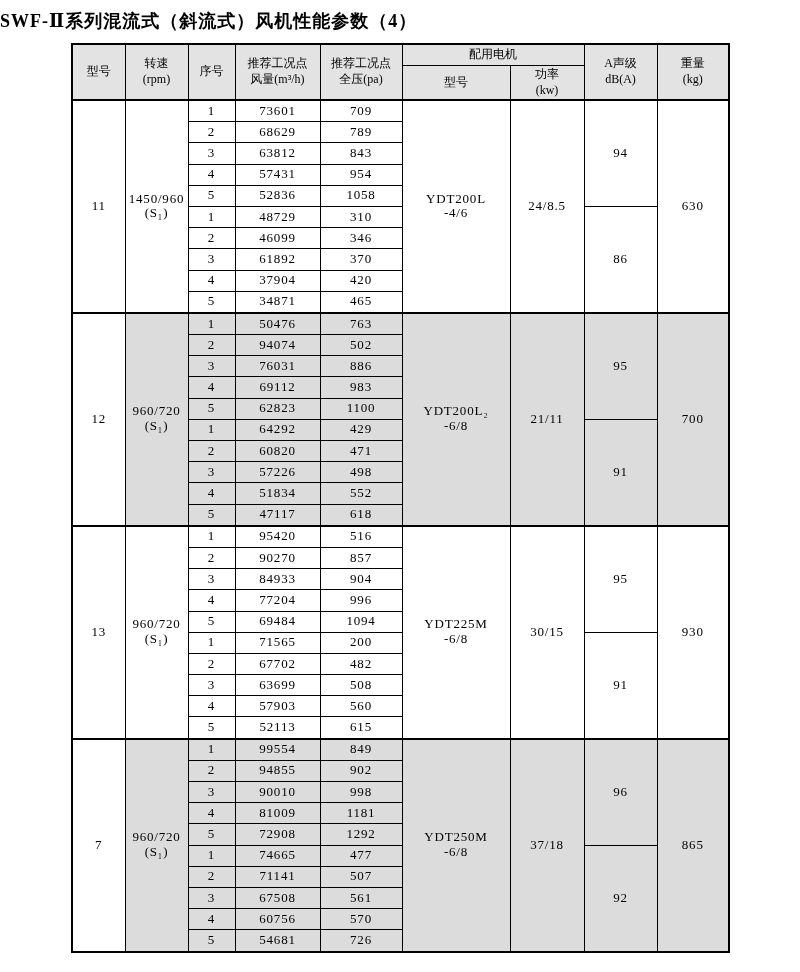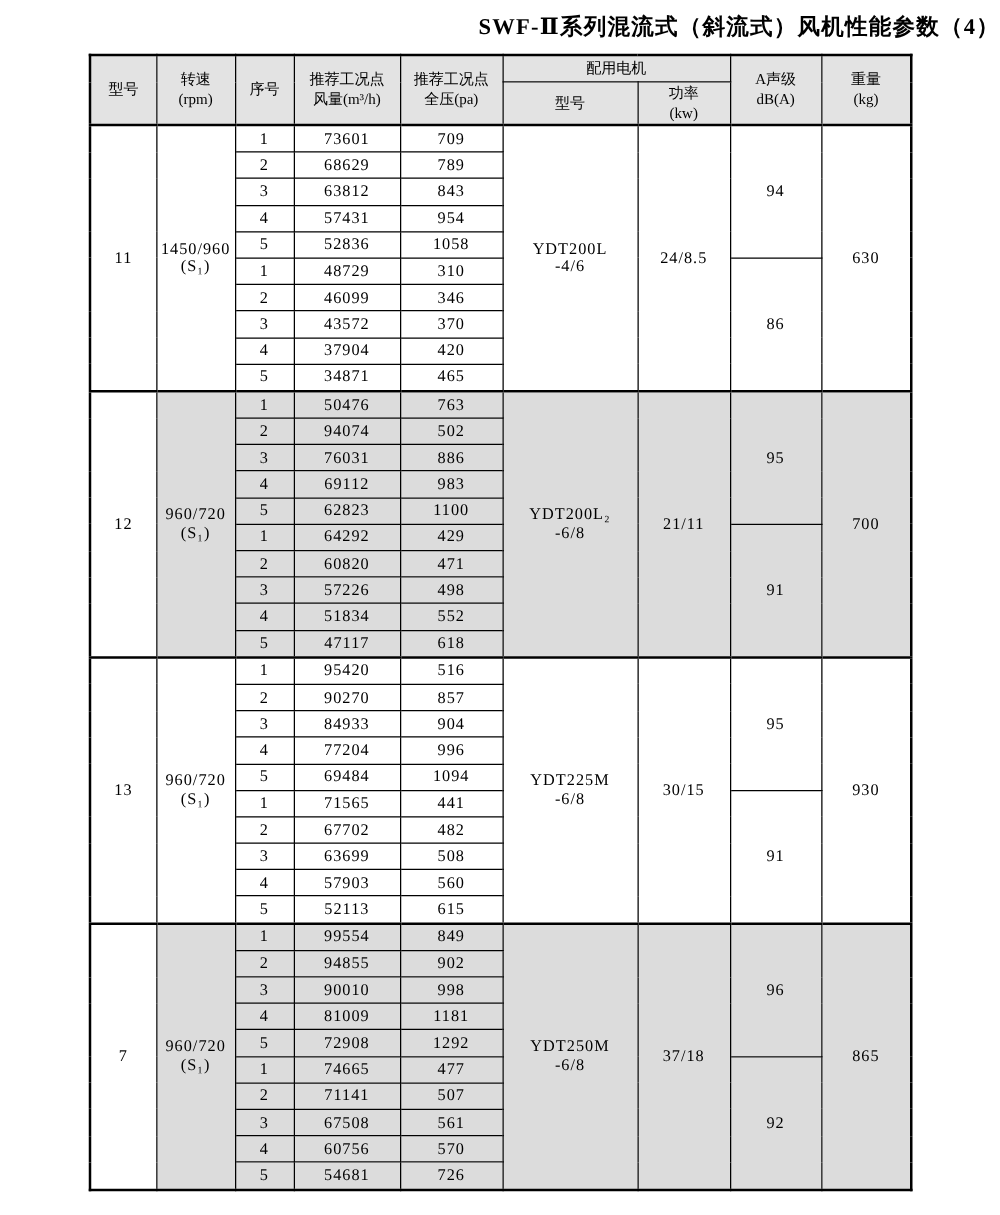--- a/index.html
+++ b/index.html
@@ -12,7 +12,7 @@
   .title {
     margin: 0;
     padding-top: 9px;
-    text-align: right;
+    text-align: left;
     font-size: 18px;
     font-weight: bold;
     letter-spacing: 1px;

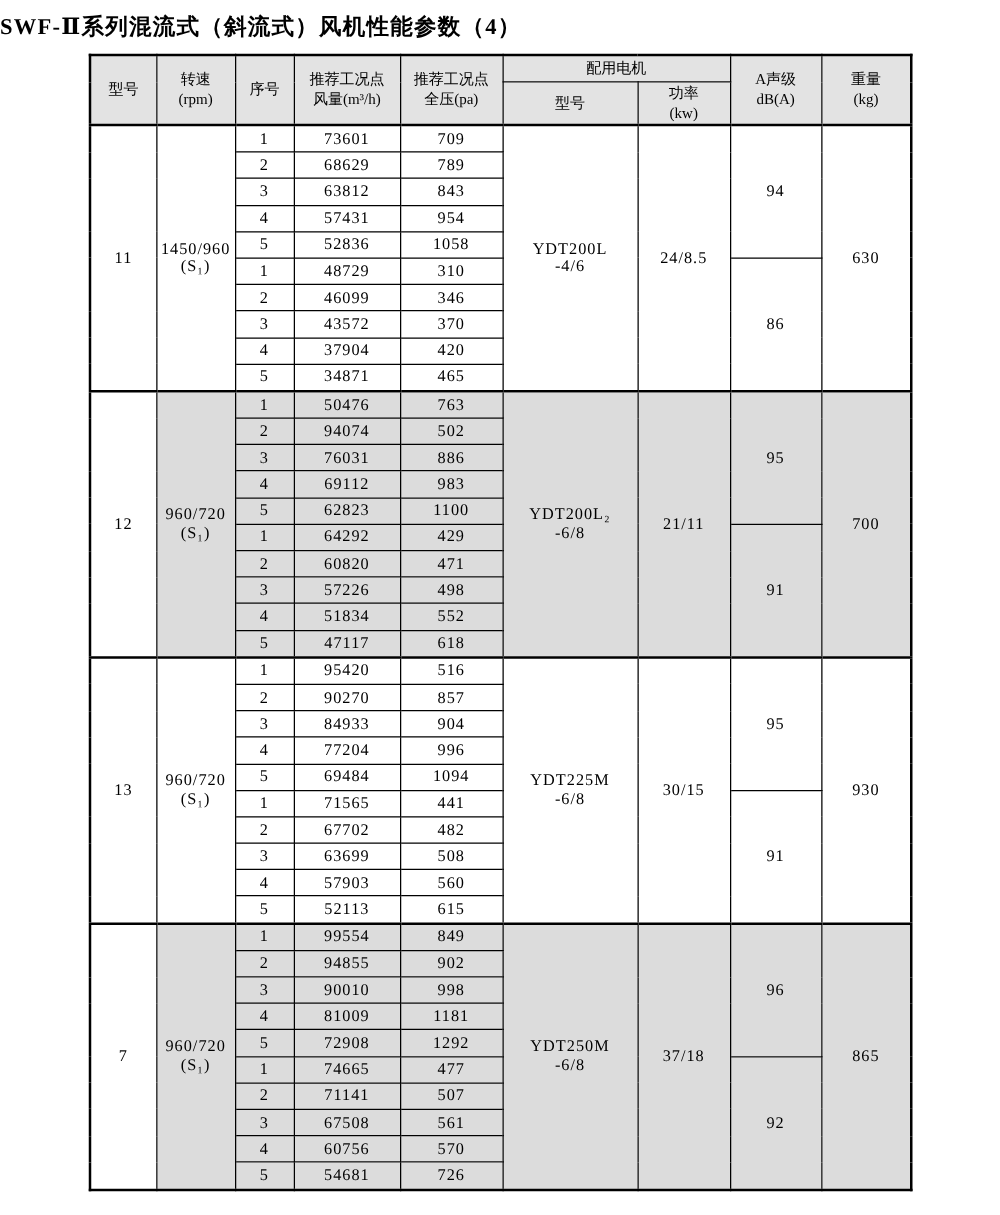--- a/index.html
+++ b/index.html
@@ -158,7 +158,7 @@
         </tr>
         <tr data-name="table-row">
           <td data-name="seq-cell">3</td>
-          <td data-name="flow-cell">43572</td>
+          <td data-name="flow-cell">61892</td>
           <td data-name="pressure-cell">370</td>
         </tr>
         <tr data-name="table-row">

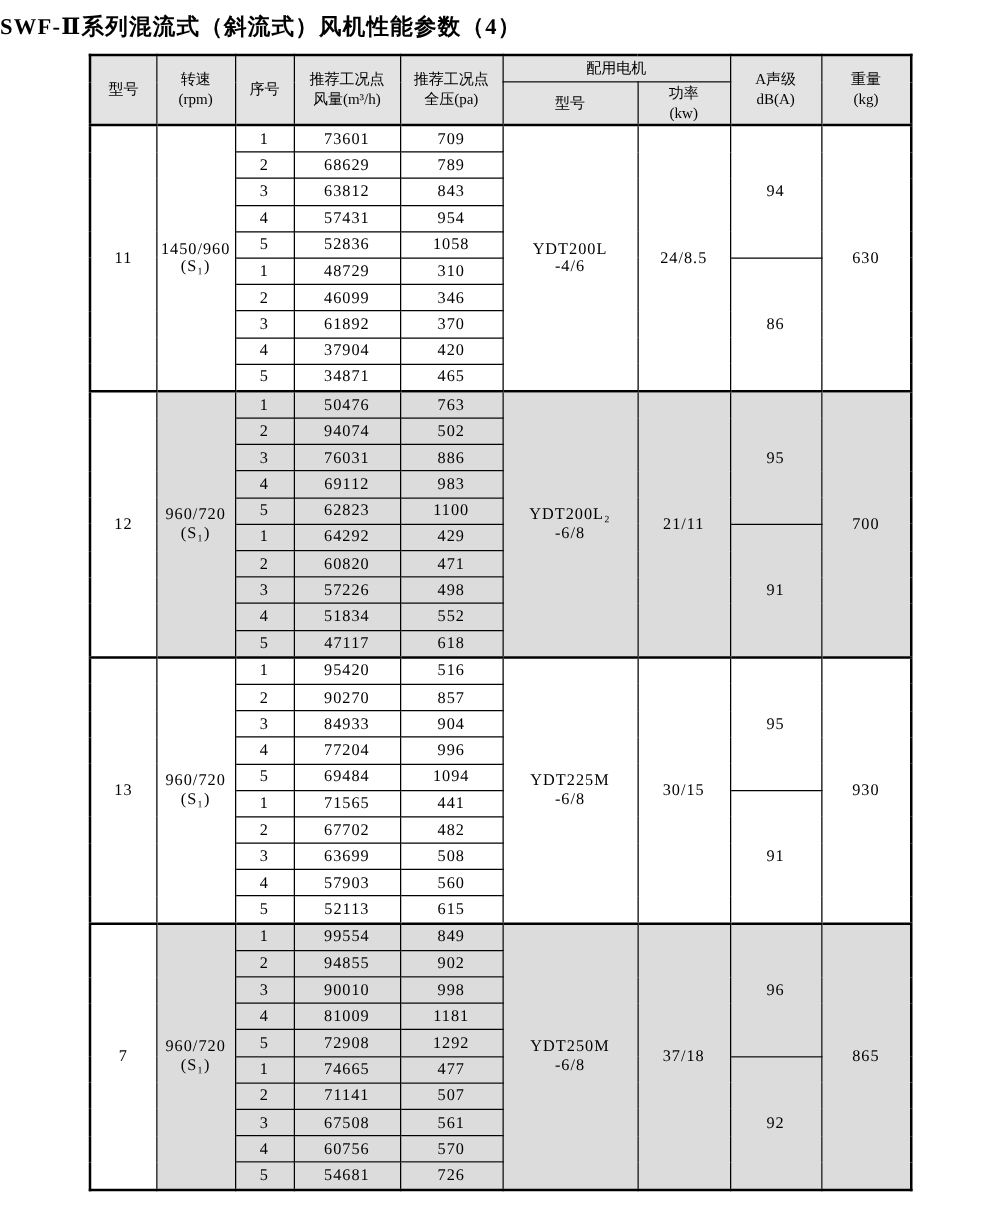--- a/index.html
+++ b/index.html
@@ -274,7 +274,7 @@
         <tr data-name="table-row">
           <td data-name="seq-cell">1</td>
           <td data-name="flow-cell">71565</td>
-          <td data-name="pressure-cell">441</td>
+          <td data-name="pressure-cell">200</td>
           <td data-name="noise-low-cell" rowspan="5">91</td>
         </tr>
         <tr data-name="table-row">

